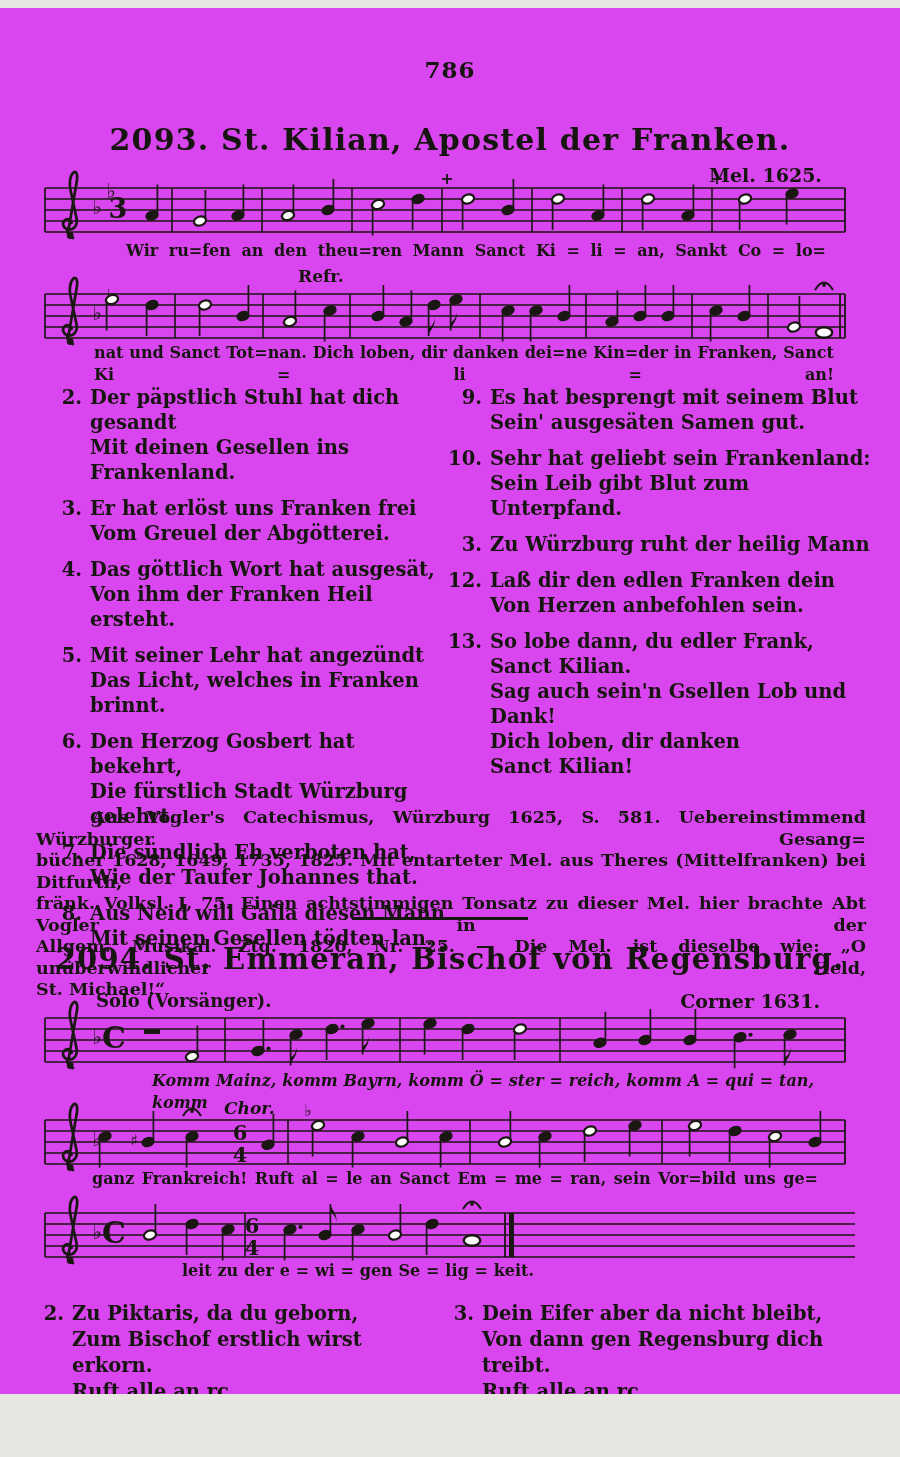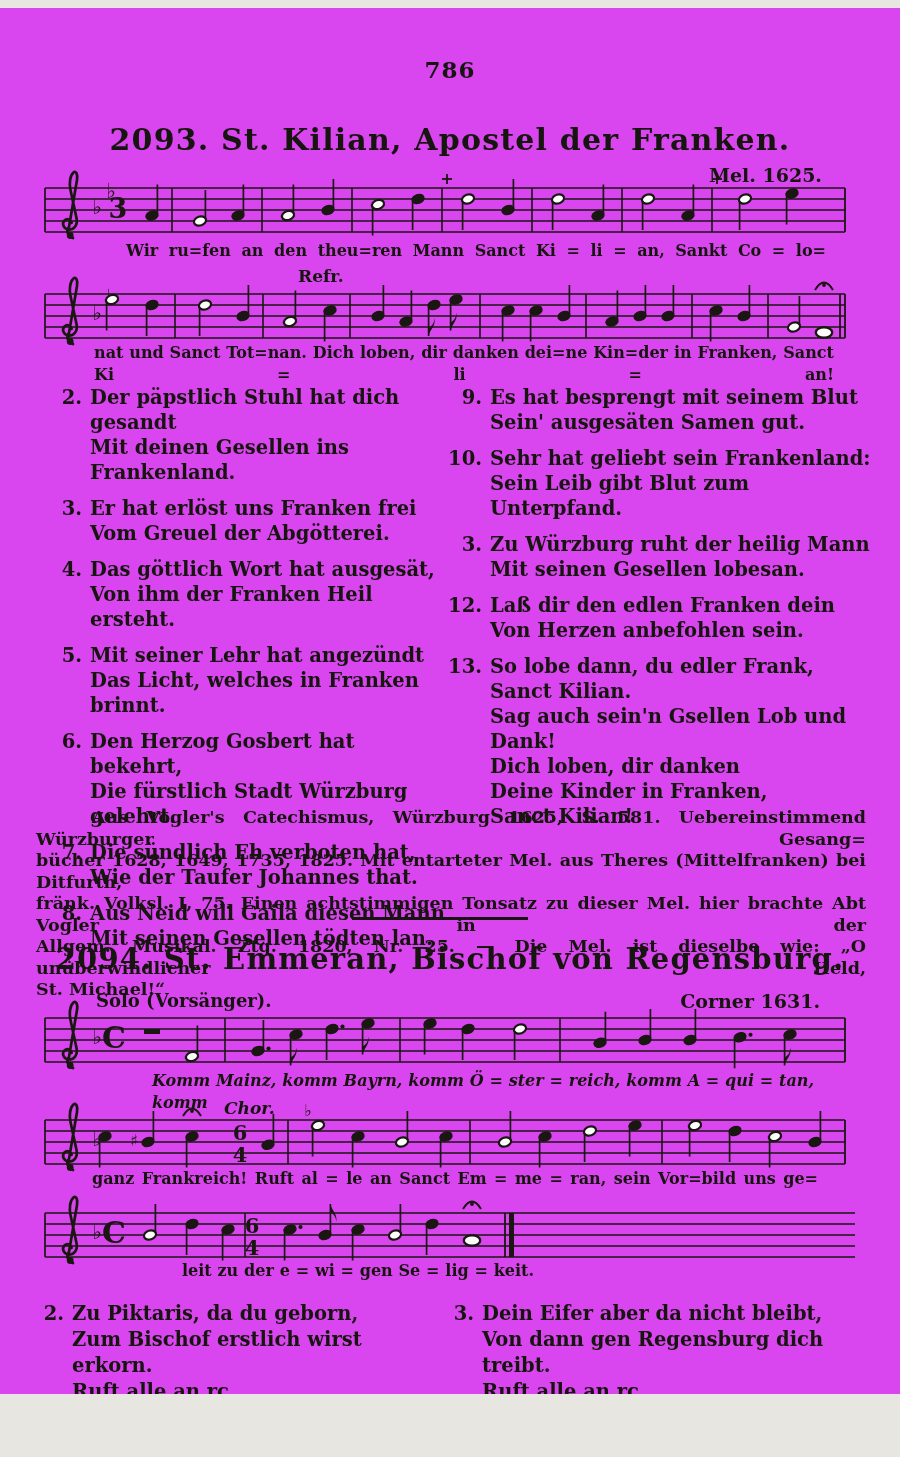--- a/index.html
+++ b/index.html
@@ -396,7 +396,6 @@
         <span class="vnum">3.</span>
         <div class="vlines">
           <div class="vline">Zu Würzburg ruht der heilig Mann</div>
-          <div class="vline">Mit seinen Gesellen lobesan.</div>
         </div>
       </div>
       <div class="verse">

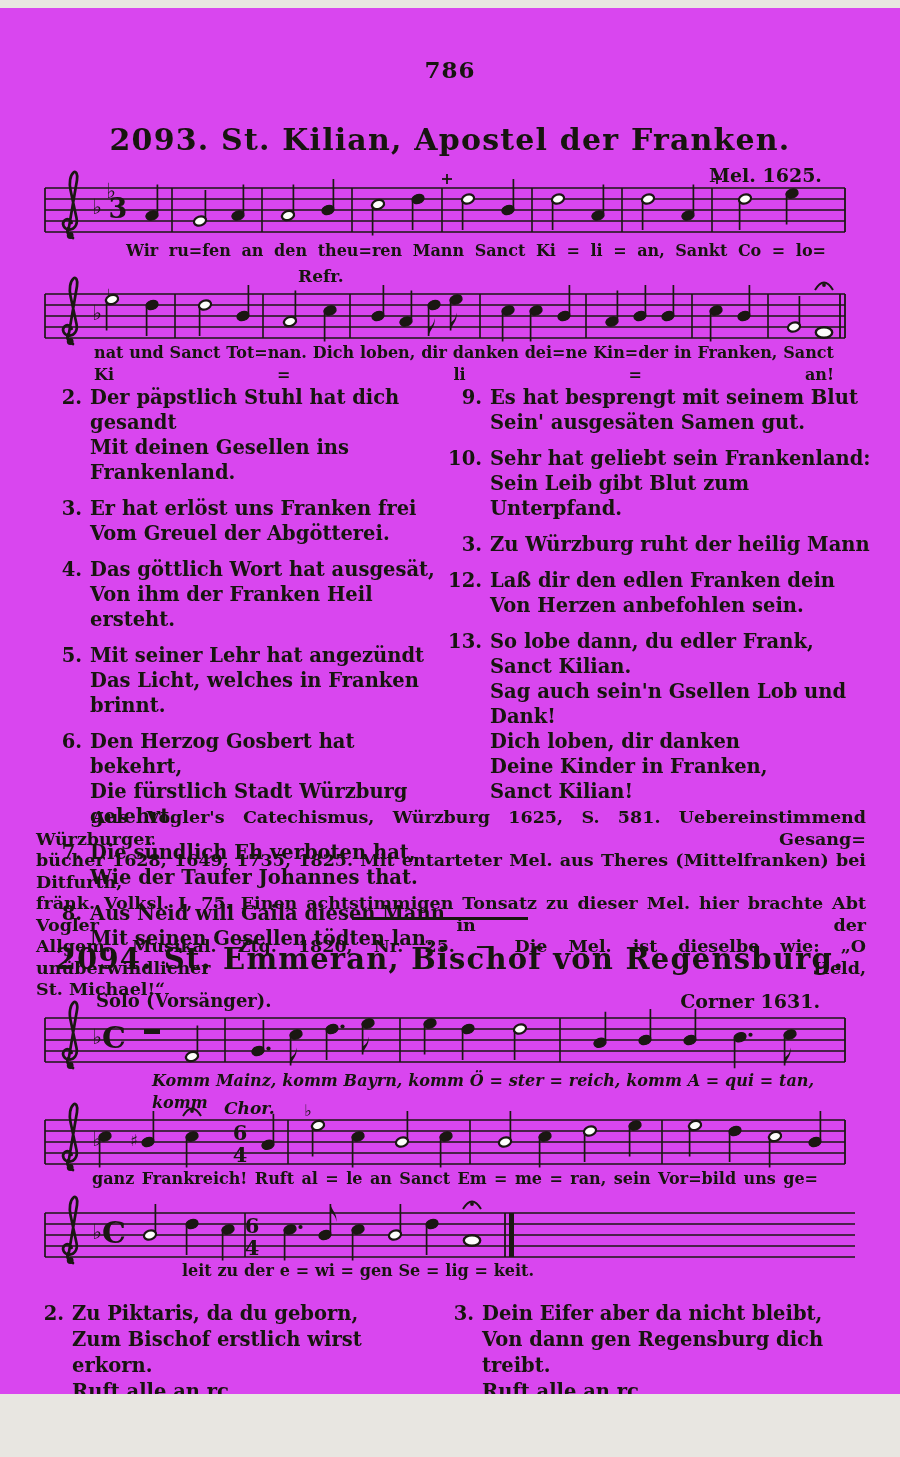--- a/index.html
+++ b/index.html
@@ -412,7 +412,6 @@
           <div class="vline">Sanct Kilian.</div>
           <div class="vline">Sag auch sein'n Gsellen Lob und Dank!</div>
           <div class="vline">Dich loben, dir danken</div>
-          <div class="vline">Deine Kinder in Franken,</div>
           <div class="vline">Sanct Kilian!</div>
         </div>
       </div>

